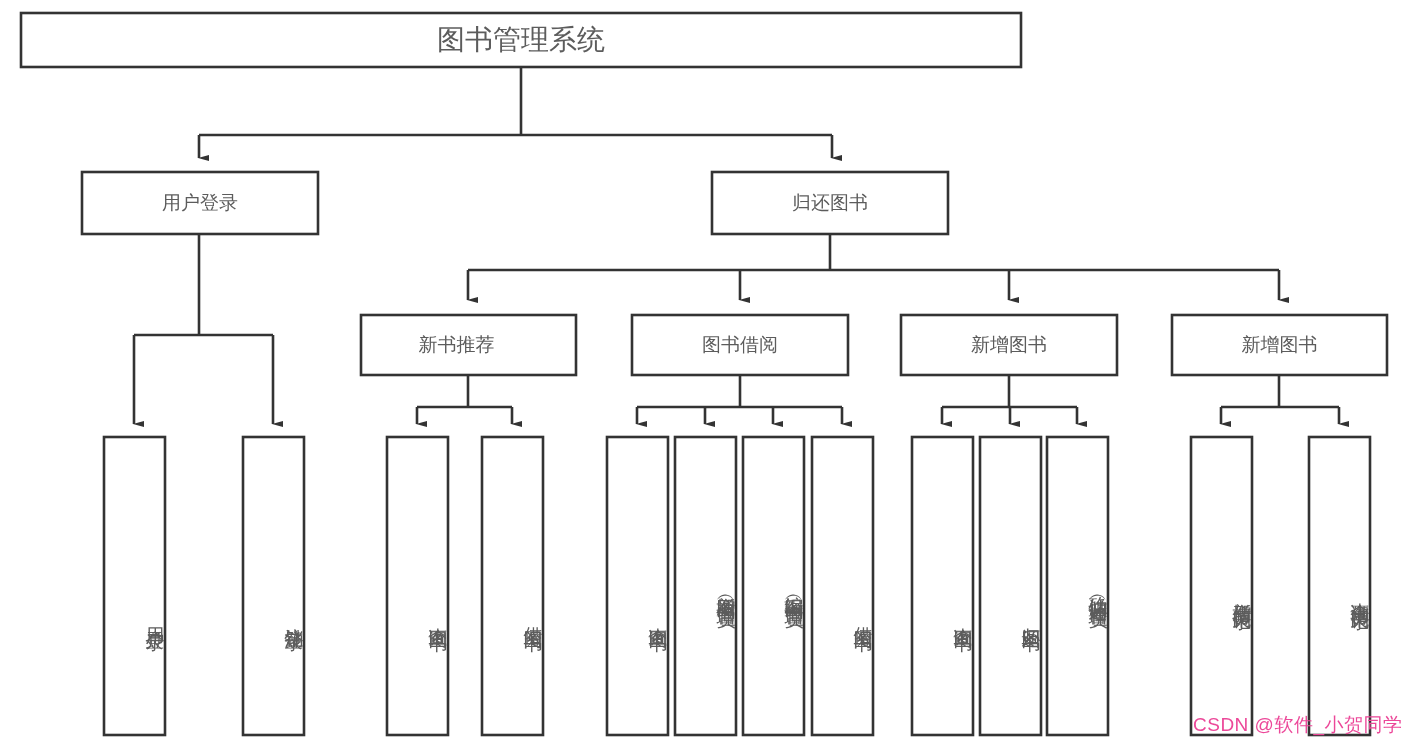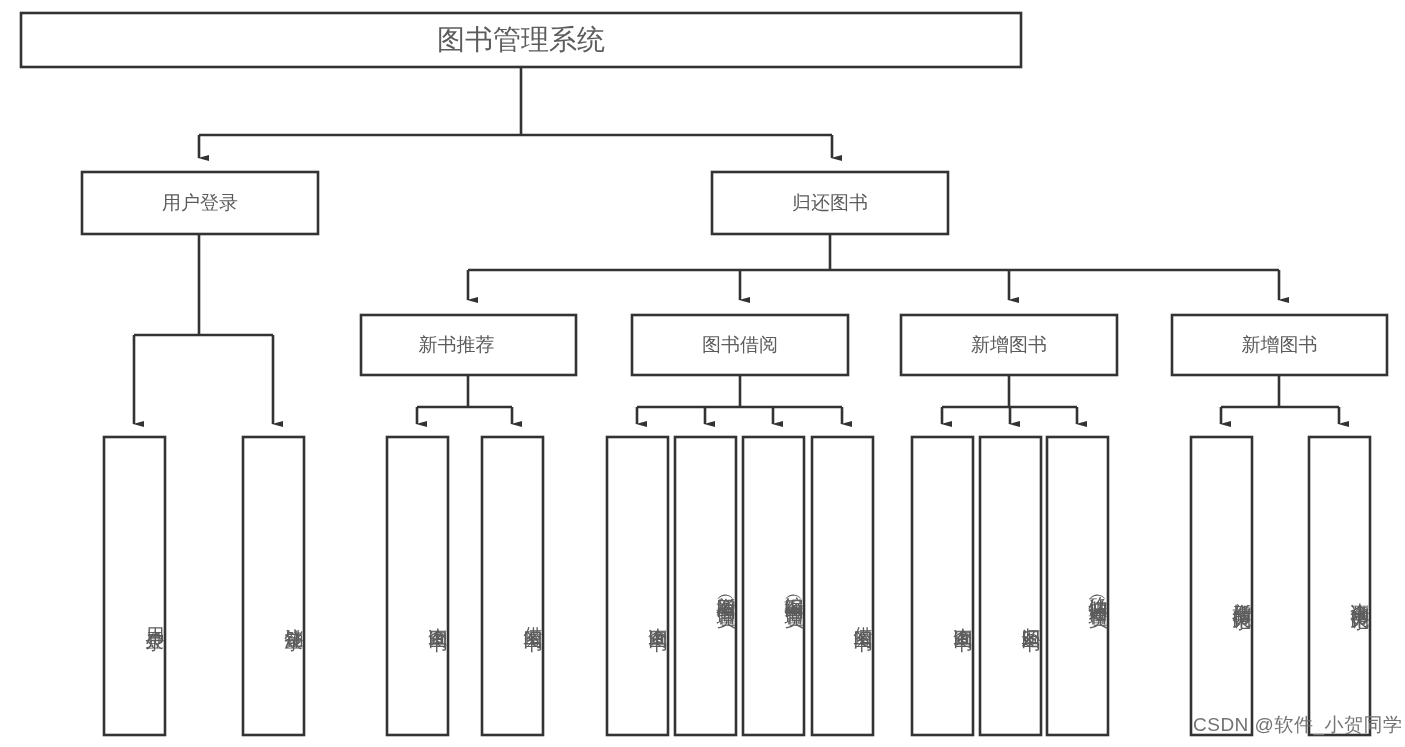--- a/index.html
+++ b/index.html
@@ -64,7 +64,7 @@
   }
   .watermark {
     position: absolute;
-    color: #737373;
+    color: #ec4899;
     font-size: 19px;
     font-family: "Liberation Sans", "DejaVu Sans", sans-serif;
     white-space: nowrap;

